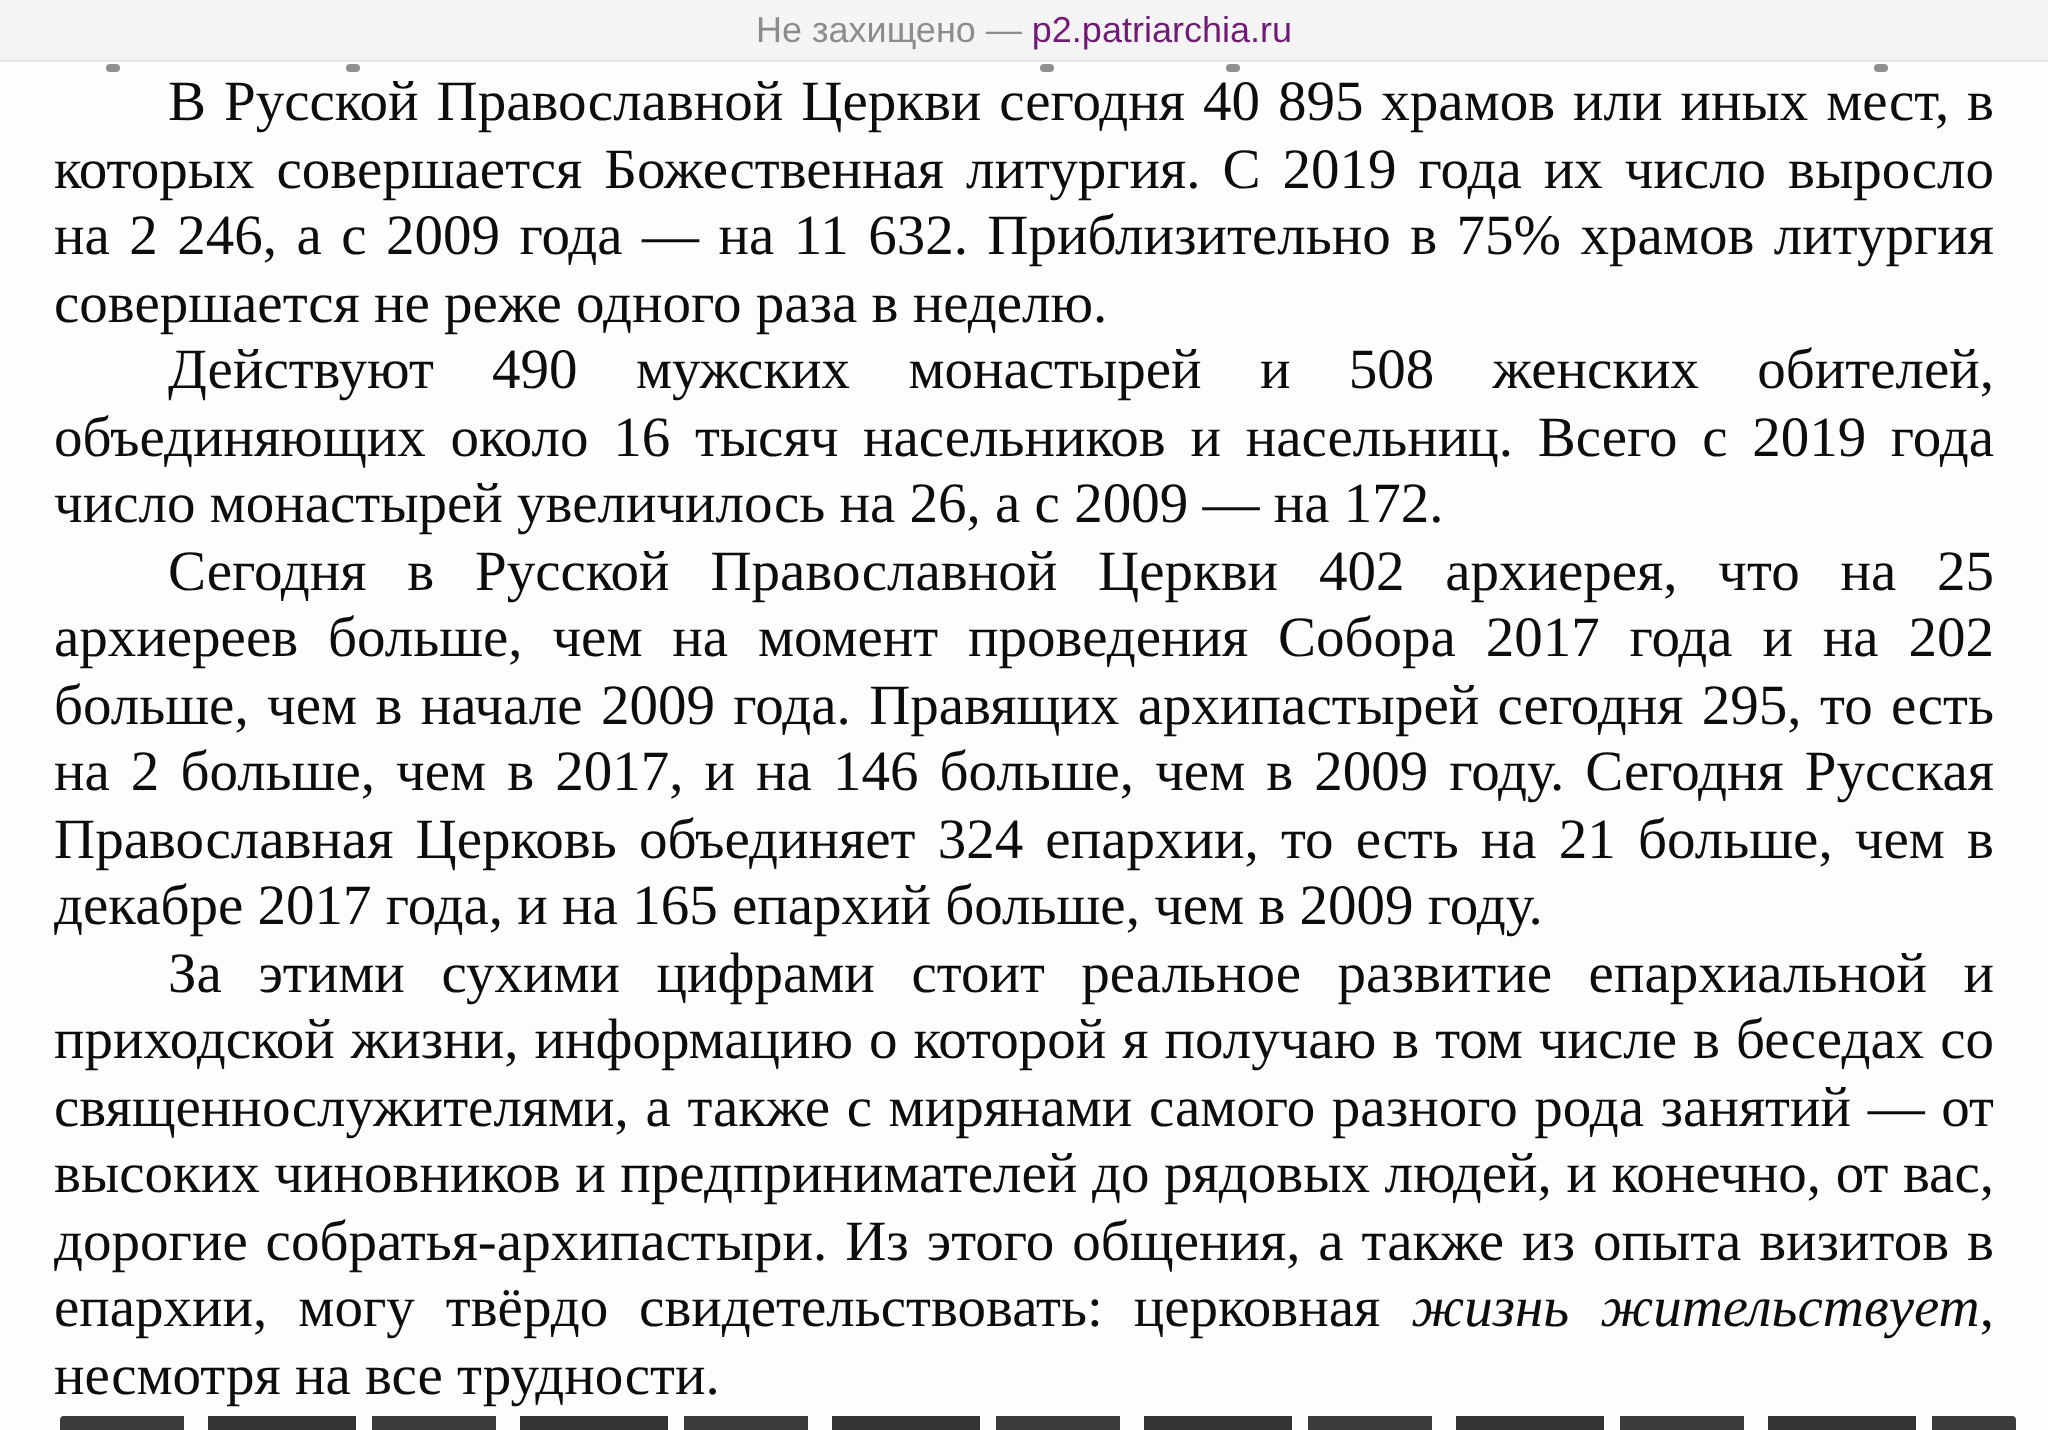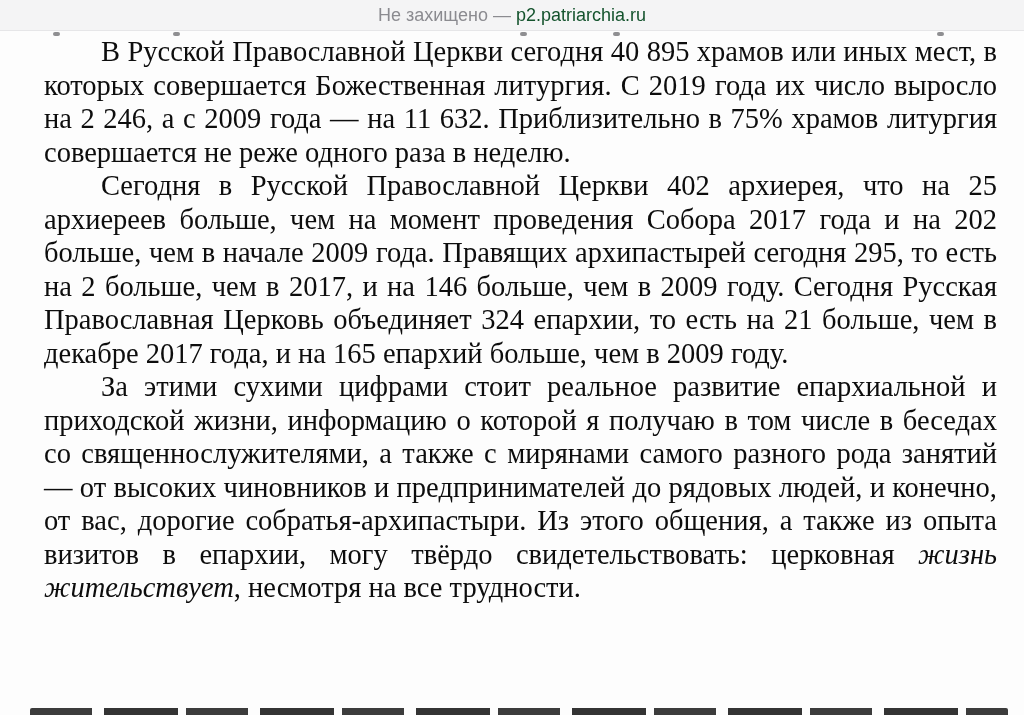--- a/index.html
+++ b/index.html
@@ -27,7 +27,7 @@
   }
   .titlebar .secure { color: #8b8b90; }
   .titlebar .sep    { color: #8b8b90; }
-  .titlebar .domain { color: #14532d; font-weight: 500; }
+  .titlebar .domain { color: #701a75; font-weight: 500; }
 
   
   .page {

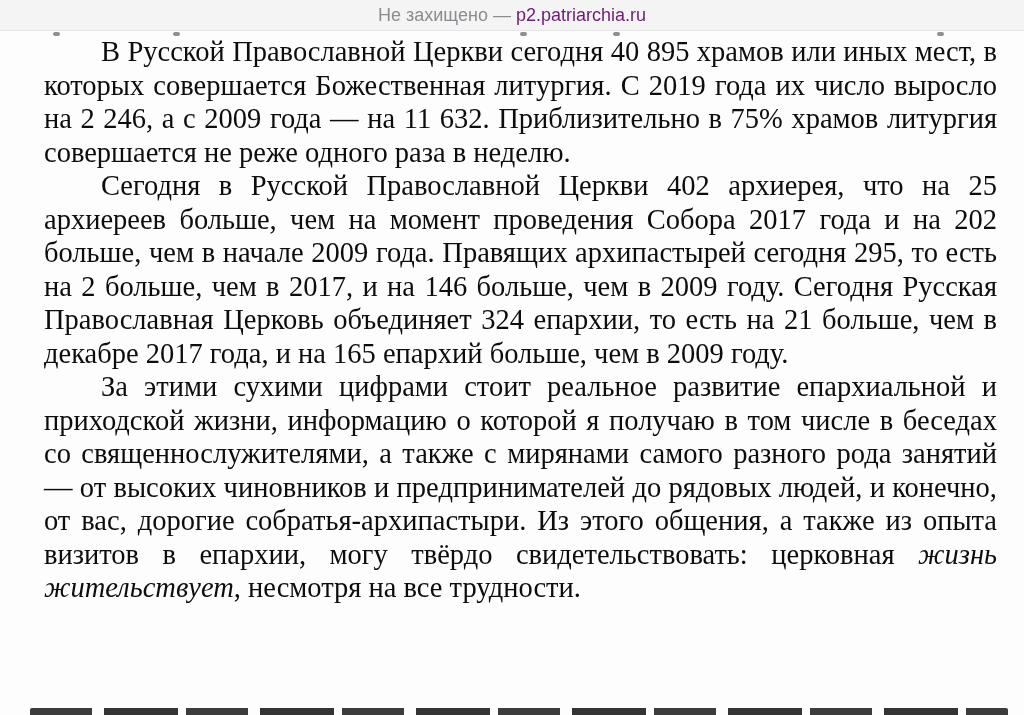--- a/index.html
+++ b/index.html
@@ -37,7 +37,7 @@
   }
 
   .doc-text {
-    padding: 4px 27px 0 44px;
+    padding: 4px 27px 0 27px;
     font-family: "Liberation Serif", "DejaVu Serif", serif;
     font-size: 28.5px;
     line-height: 33.5px;

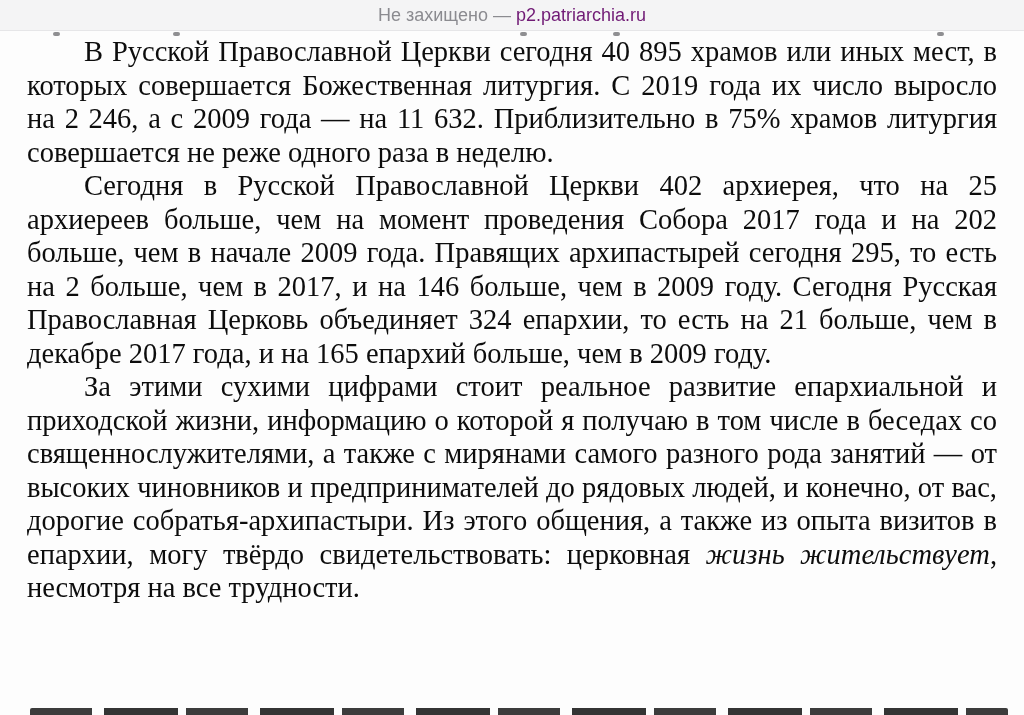--- a/index.html
+++ b/index.html
@@ -110,6 +110,9 @@
       <span>В Русской Православной Церкви сегодня 40&nbsp;895 храмов или иных мест, в которых совершается Божественная литургия. С 2019 года их число выросло на 2&nbsp;246, а с 2009 года — на 11&nbsp;632. Приблизительно в 75% храмов литургия совершается не реже одного раза в неделю.</span>
     </p>
     <p>
+      <span>Действуют 490 мужских монастырей и 508 женских обителей, объединяющих около 16 тысяч насельников и насельниц. Всего с 2019 года число монастырей увеличилось на 26, а с 2009 — на 172.</span>
+    </p>
+    <p>
       <span>Сегодня в Русской Православной Церкви 402 архиерея, что на 25 архиереев больше, чем на момент проведения Собора 2017 года и на 202 больше, чем в начале 2009 года. Правящих архипастырей сегодня 295, то есть на 2 больше, чем в 2017, и на 146 больше, чем в 2009 году. Сегодня Русская Православная Церковь объединяет 324 епархии, то есть на 21 больше, чем в декабре 2017 года, и на 165 епархий больше, чем в 2009 году.</span>
     </p>
     <p>

